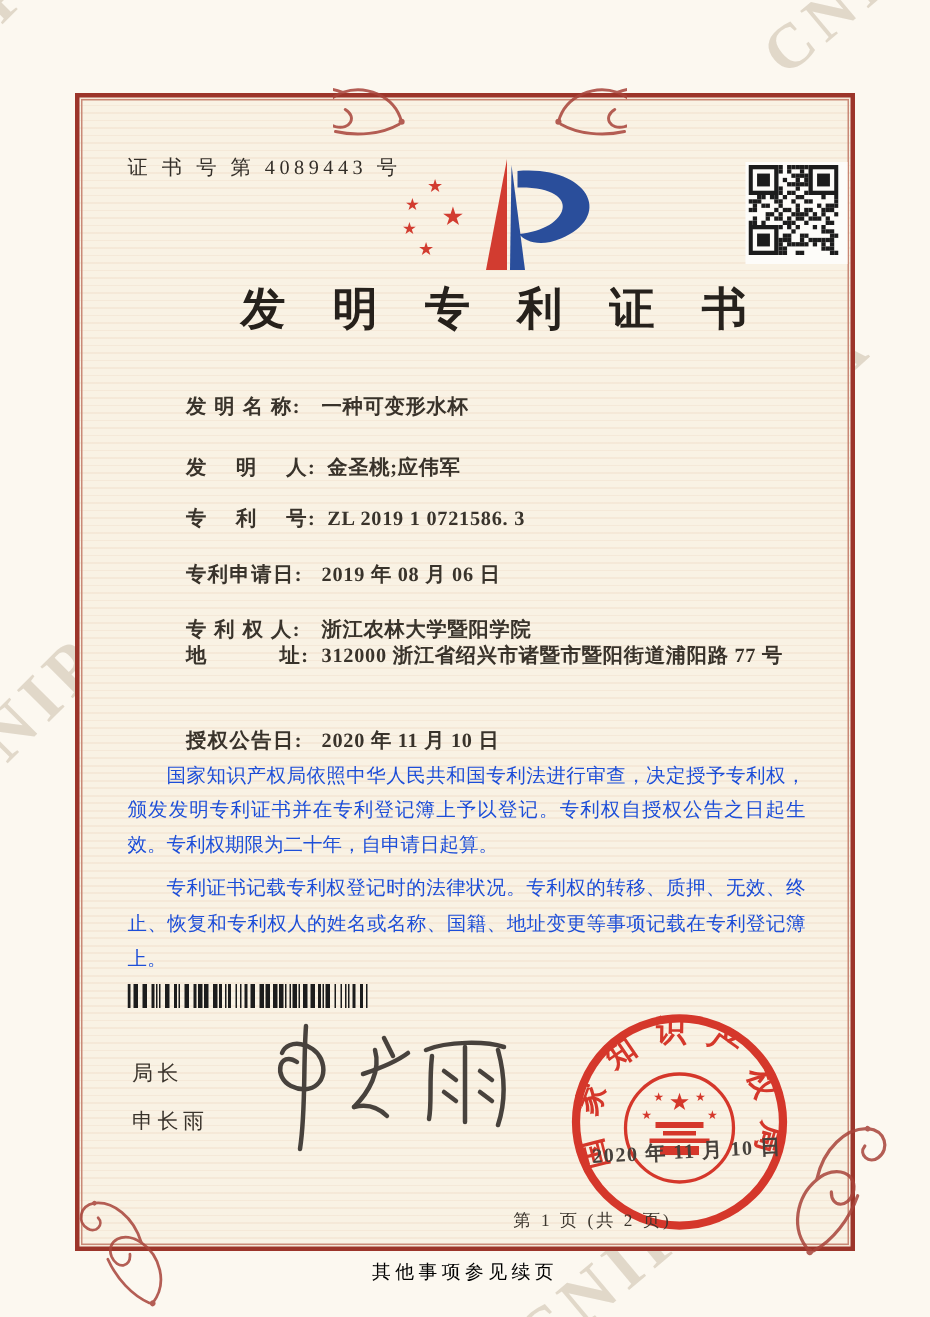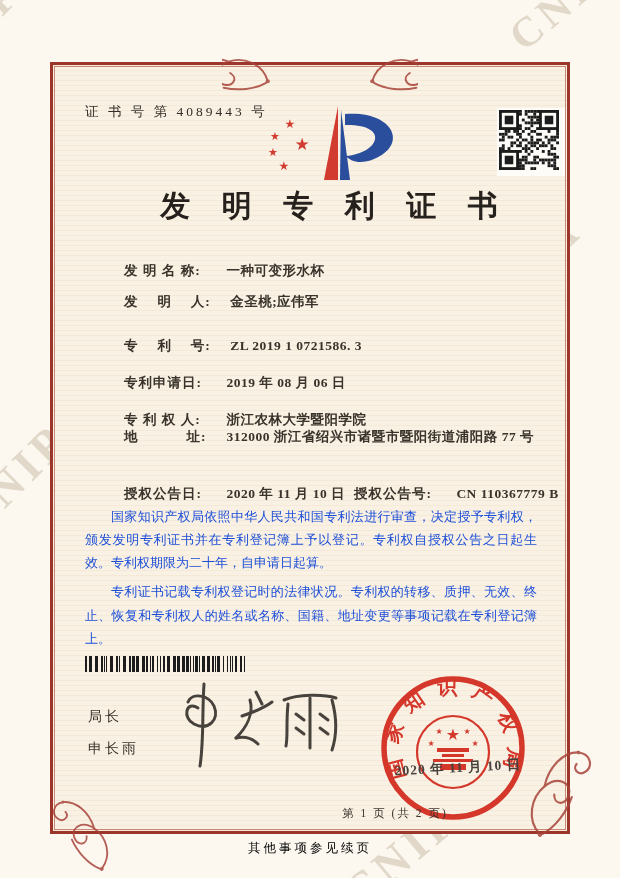--- a/index.html
+++ b/index.html
@@ -43,7 +43,7 @@
   }
   .field-row{position:absolute;left:85px;width:455px;font-size:13.5px;font-weight:600;color:#39332b;white-space:nowrap;}
   .field-row .lbl{display:inline-block;min-width:83px;letter-spacing:1px;margin-left:39px;}
-  .field-row .val{margin-left:16px;letter-spacing:.5px;}
+  .field-row .val{margin-left:4px;letter-spacing:.5px;}
   .pair2{position:absolute;left:230px;top:0;}
   .paras{position:absolute;left:85px;top:505px;width:452px;font-size:13px;line-height:1.78;color:#1d4ed8;text-align:justify;}
   .paras p{margin:0 0 6px 0;text-indent:2em;}

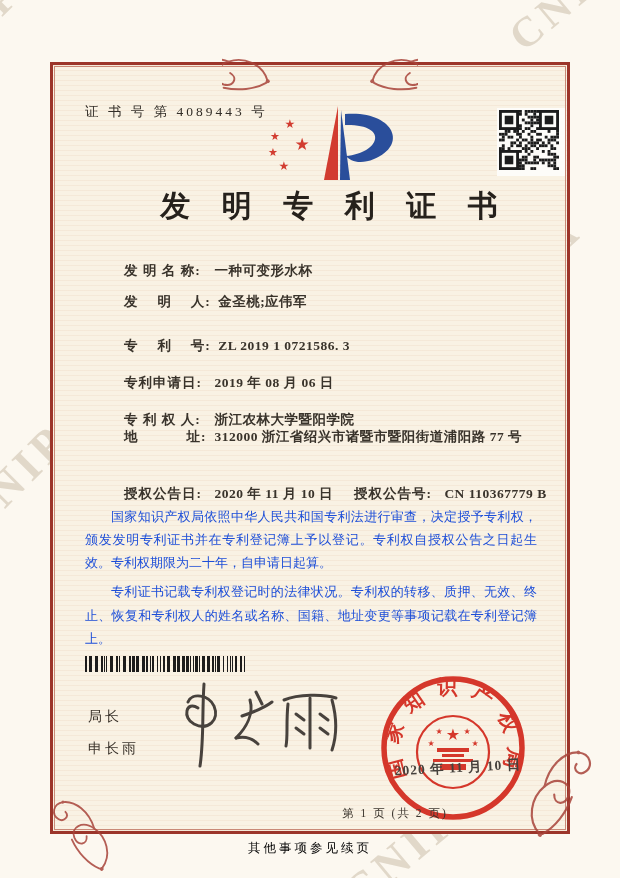--- a/index.html
+++ b/index.html
@@ -274,7 +274,7 @@
     <span class="lbl">发 明 名 称:</span>
     <span class="val">一种可变形水杯</span>
   </div>
-  <div class="field-row" style="top:293px">
+  <div class="field-row" style="top:303px">
     <span class="lbl">发　 明　 人:</span>
     <span class="val">金圣桃;应伟军</span>
   </div>

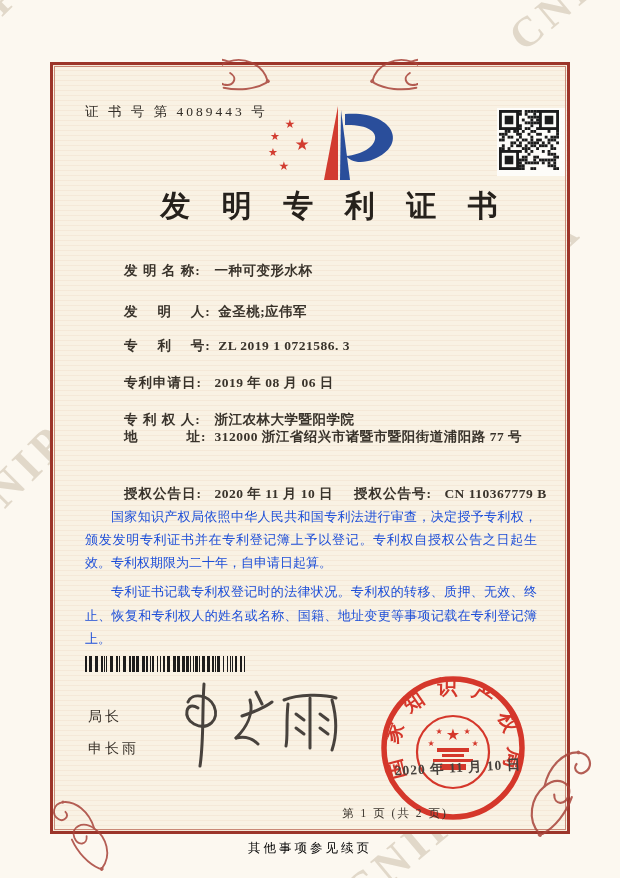--- a/index.html
+++ b/index.html
@@ -299,10 +299,6 @@
       <span class="lbl">授权公告日:</span>
       <span class="val">2020 年 11 月 10 日</span>
     </span>
-    <span class="pair2">
-      <span class="lbl">授权公告号:</span>
-      <span class="val">CN 110367779 B</span>
-    </span>
   </div>
 
   <div class="paras">

